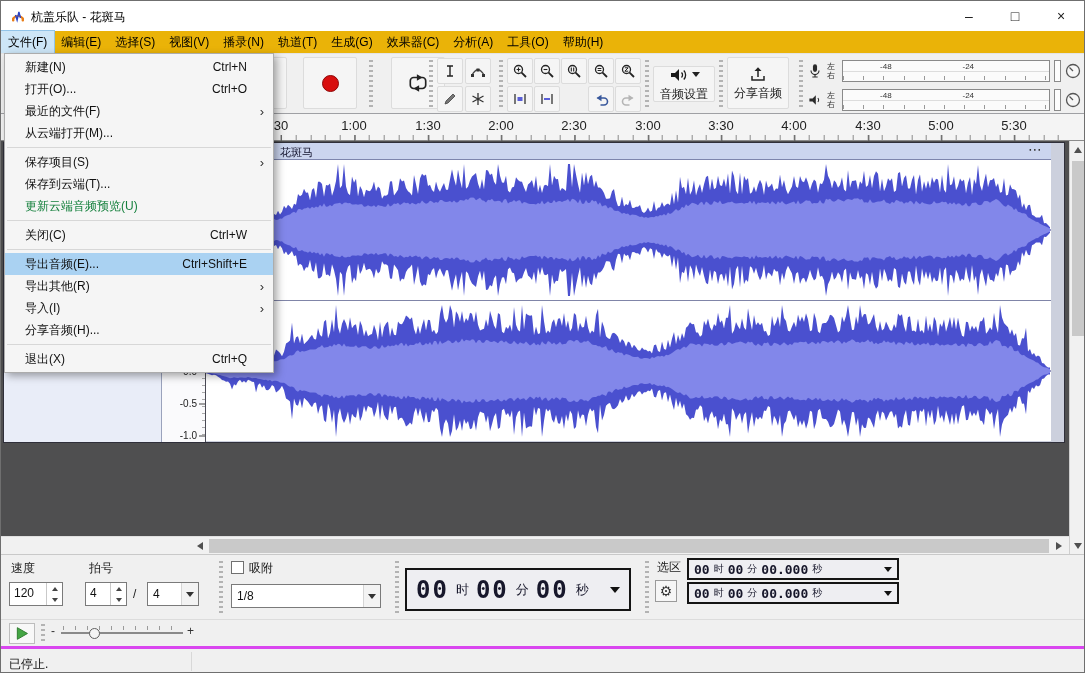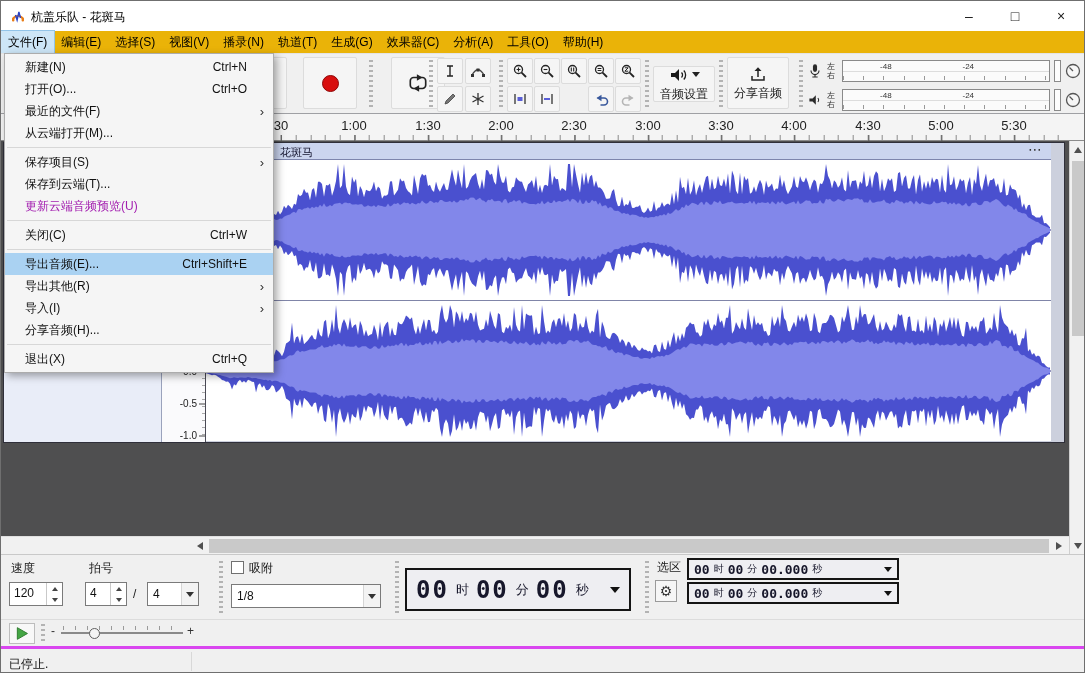--- a/index.html
+++ b/index.html
@@ -122,7 +122,7 @@
   .mi .mi-short{position:absolute;right:26px;color:#111;}
   .mi .mi-arrow{position:absolute;right:9px;font-size:13px;color:#333;}
   .mi.hl{background:#aad2f2;}
-  .mi.dis{color:#a21caf;text-align:right;}
+  .mi.dis{color:#15803d;text-align:right;}
   .msep{height:1px;background:#d7d7d7;margin:3px 2px;}
 </style>
 </head>

